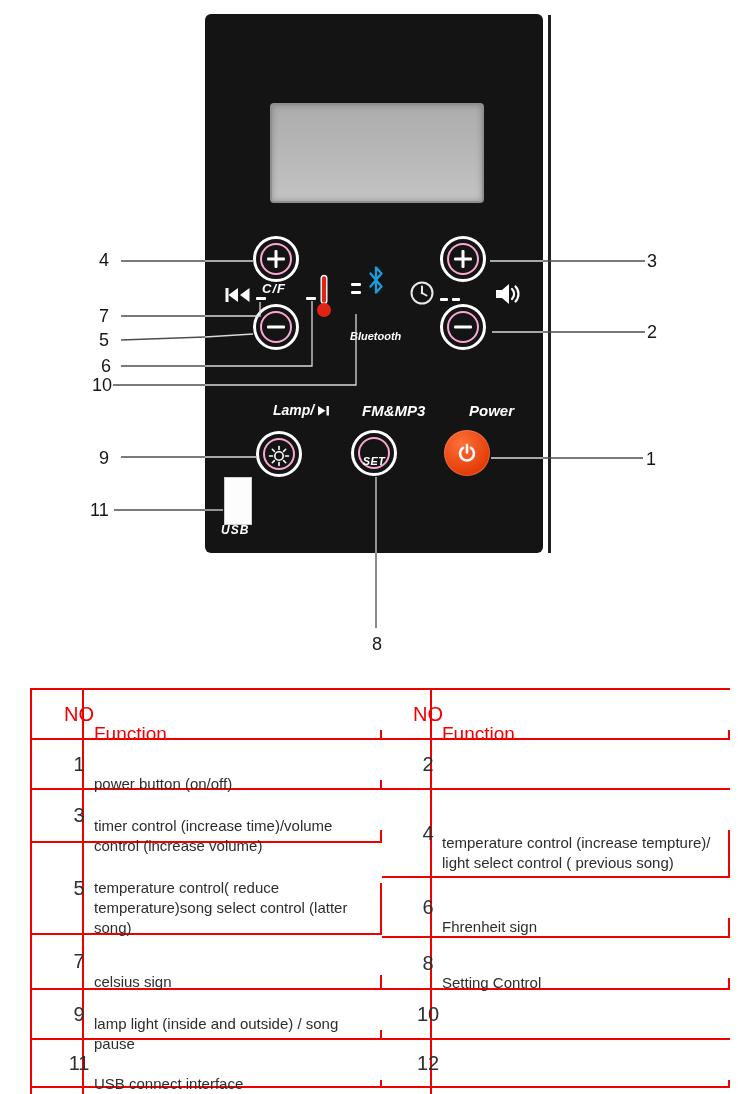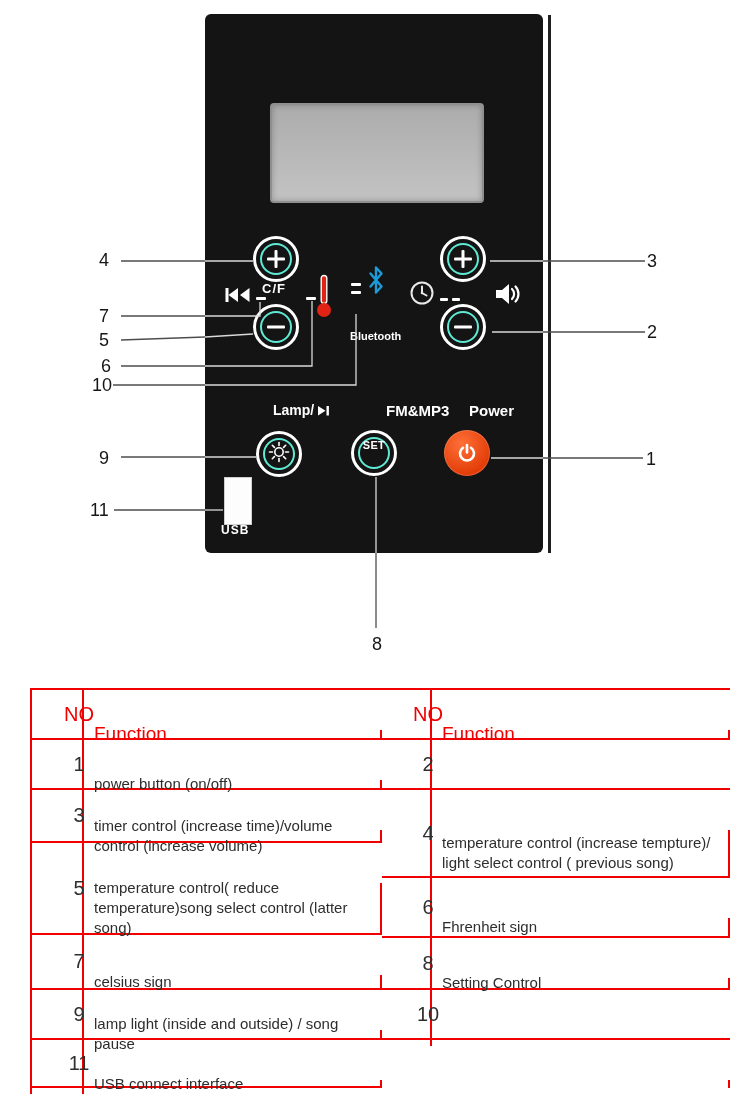--- a/index.html
+++ b/index.html
@@ -6,7 +6,7 @@
   .stage{position:relative;width:754px;height:1094px;background:#ffffff;overflow:hidden;
          font-family:"Liberation Sans",sans-serif;}
   
-  .panel{position:absolute;left:205px;top:14px;width:338px;height:539px;background:#141414;border-radius:6px;}
+  .panel{position:absolute;left:205px;top:14px;width:338px;height:539px;background:#141414;border-radius:6px;font-style:italic;}
   .edge-line{position:absolute;left:548px;top:15px;width:3px;height:538px;background:#202020;}
   .screen{position:absolute;left:65px;top:89px;width:210px;height:96px;border-radius:4px;
           background:linear-gradient(180deg,#acacac,#c3c3c3);border:2px solid #8f8f8f;

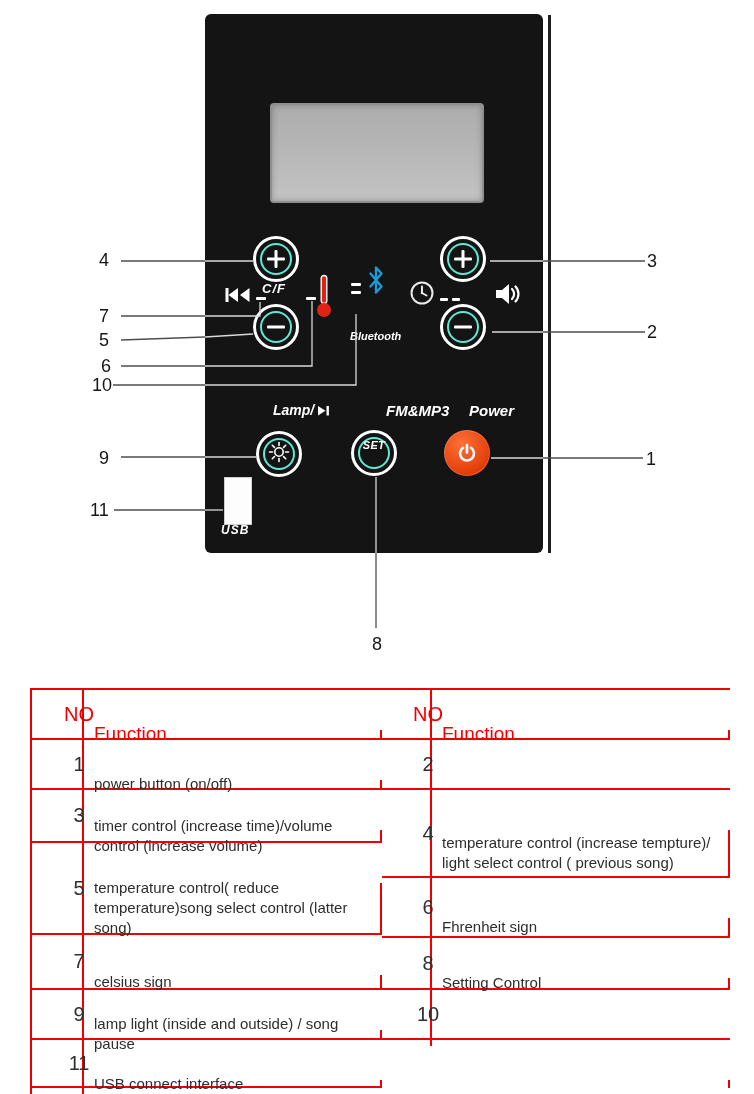--- a/index.html
+++ b/index.html
@@ -120,7 +120,7 @@
         </svg>
       </span>
     </span>
-    <span class="plabel" style="left:133px;top:388px;margin-left:24px;">FM&amp;MP3</span>
+    <span class="plabel" style="left:133px;top:388px;">FM&amp;MP3</span>
     <span class="plabel" style="left:240px;top:388px;">Power</span>
 
     <div class="ring" style="left:51px;top:417px;">

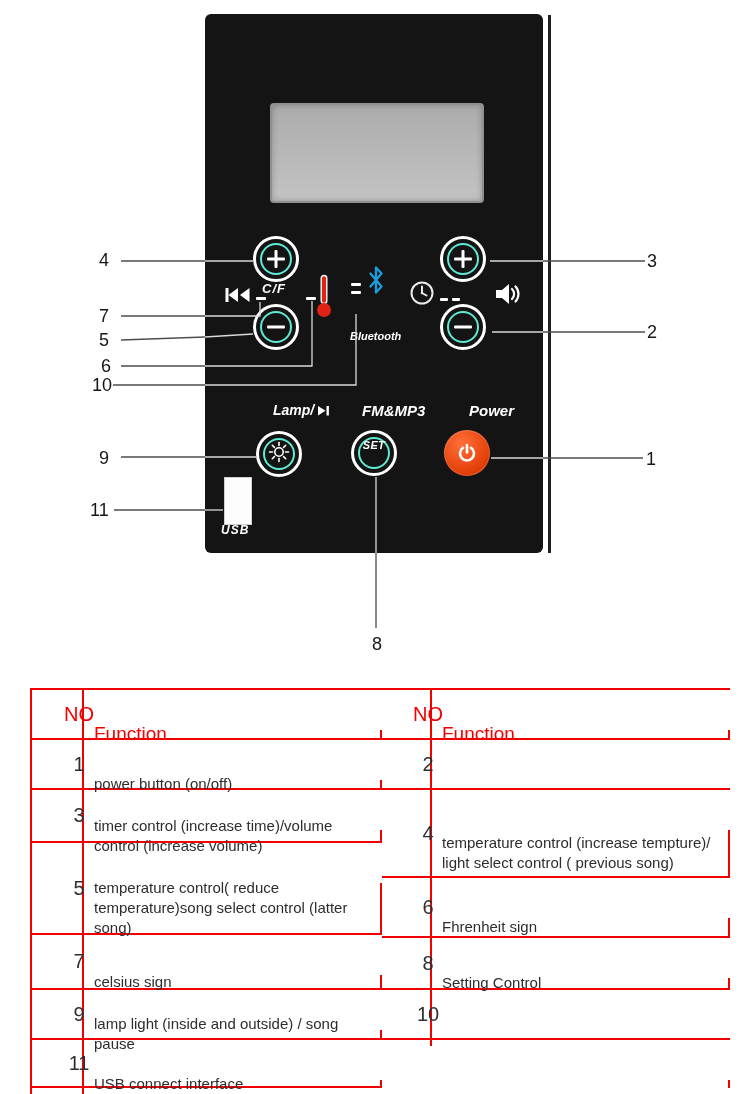--- a/index.html
+++ b/index.html
@@ -13,8 +13,8 @@
           box-shadow:inset 0 0 6px rgba(0,0,0,.25);}
   .ring{position:absolute;width:46px;height:46px;border:3px solid #fff;border-radius:50%;
         box-sizing:border-box;background:#141414;display:flex;align-items:center;justify-content:center;}
-  .inner{width:32px;height:32px;border:2px solid #5eead4;border-radius:50%;box-sizing:border-box;
-         position:relative;display:flex;align-items:flex-start;justify-content:center;}
+  .inner{width:32px;height:32px;border:2px solid #f9a8d4;border-radius:50%;box-sizing:border-box;
+         position:relative;display:flex;align-items:flex-end;justify-content:center;}
   .inner.plus::before,.inner.minus::before{content:"";position:absolute;left:50%;top:50%;
          width:18px;height:3px;background:#fff;transform:translate(-50%,-50%);border-radius:1px;}
   .inner.plus::after{content:"";position:absolute;left:50%;top:50%;width:3px;height:18px;

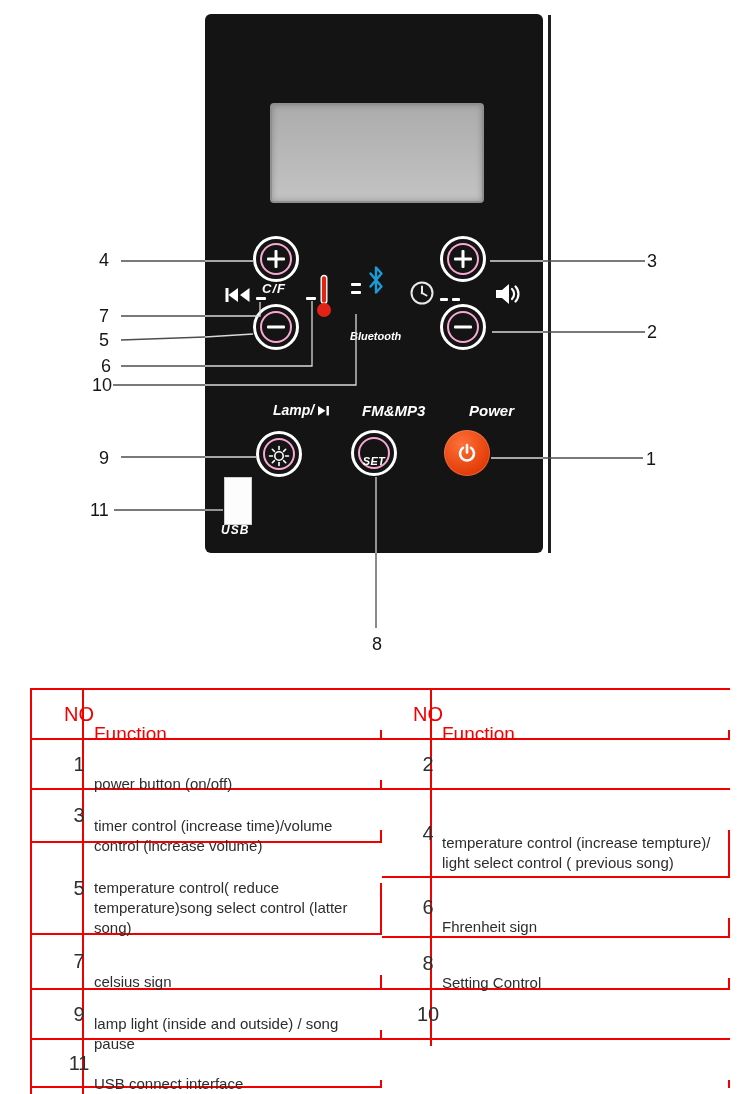--- a/index.html
+++ b/index.html
@@ -261,6 +261,10 @@
       <div class="trow" style="height:50px;">
         <div class="cno" style="width:50px;">10</div>
       </div>
+      <div class="trow" style="height:48px;">
+        <div class="cno" style="width:50px;">12</div>
+        <div class="cfn"></div>
+      </div>
       <div class="trow partial" style="height:6px;">
         <div class="cno" style="width:50px;"></div>
         <div class="cfn"></div>

